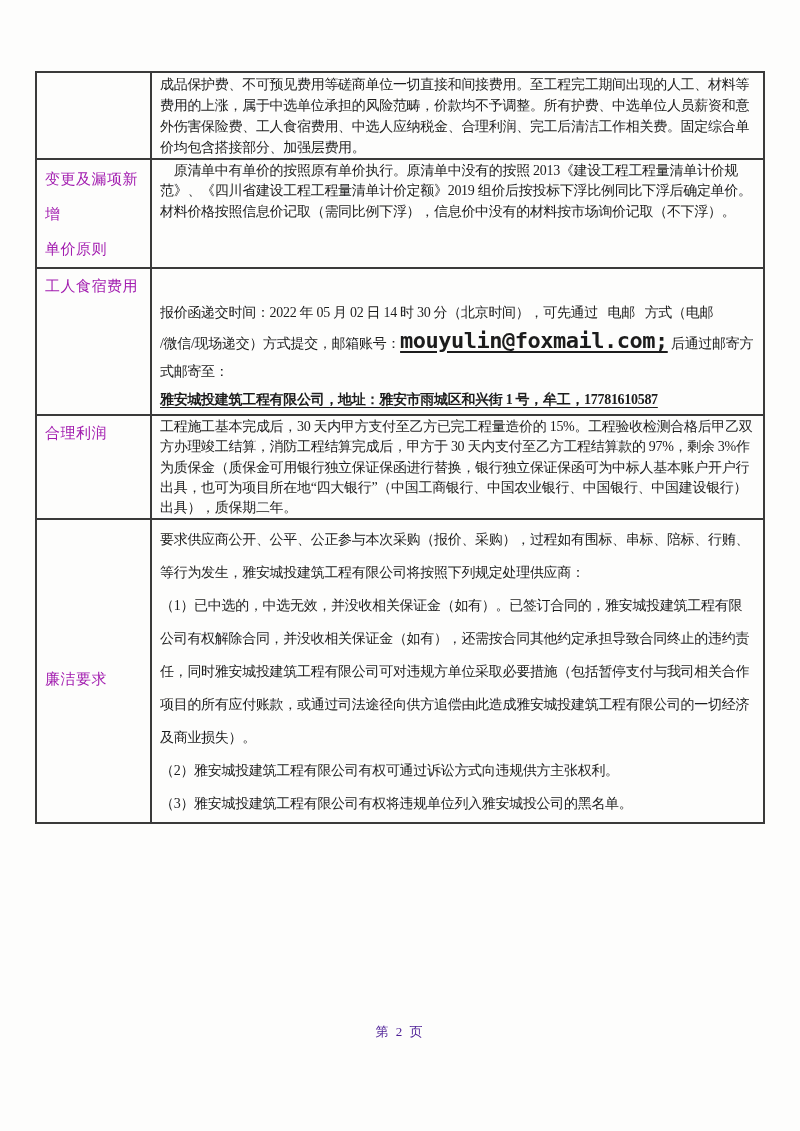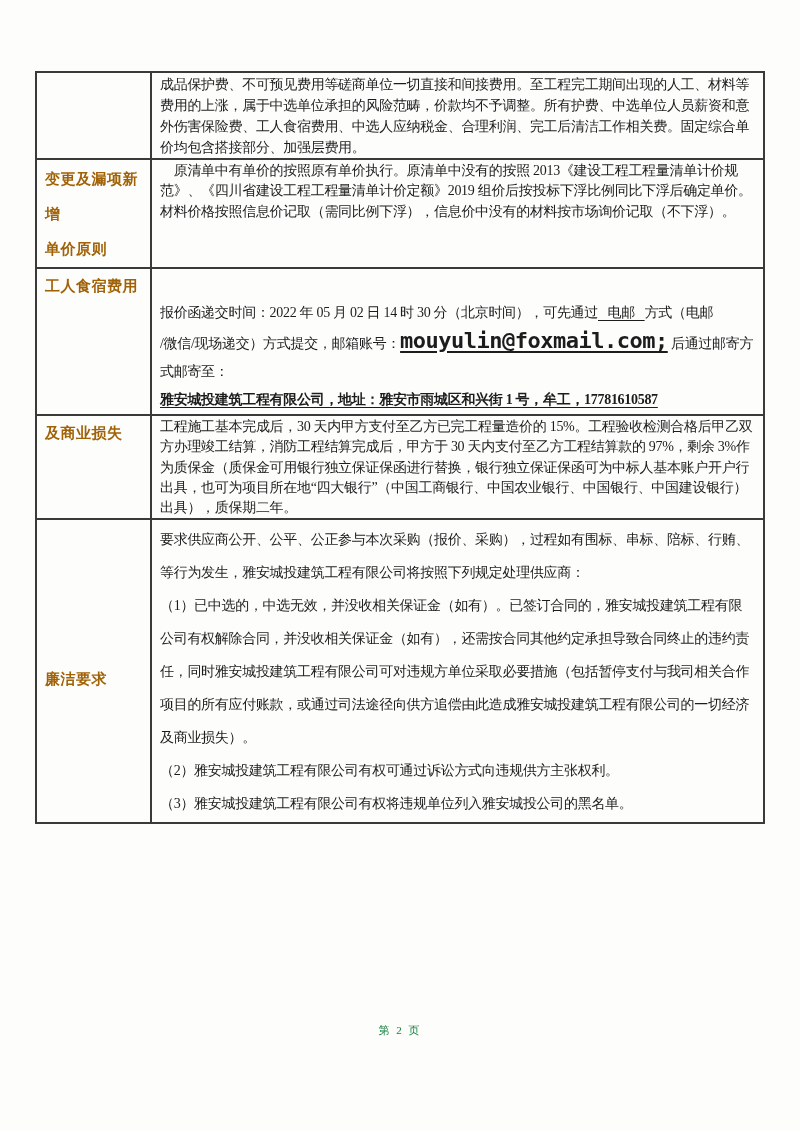--- a/index.html
+++ b/index.html
@@ -30,9 +30,9 @@
     overflow: hidden;
   }
   .label-cell {
-    font-weight: bold;
+    font-weight: normal;
     font-size: 15px;
-    color: #a16207;
+    color: #a21caf;
     padding: 6px 4px 0 8px;
     white-space: pre-line;
     line-height: 22px;

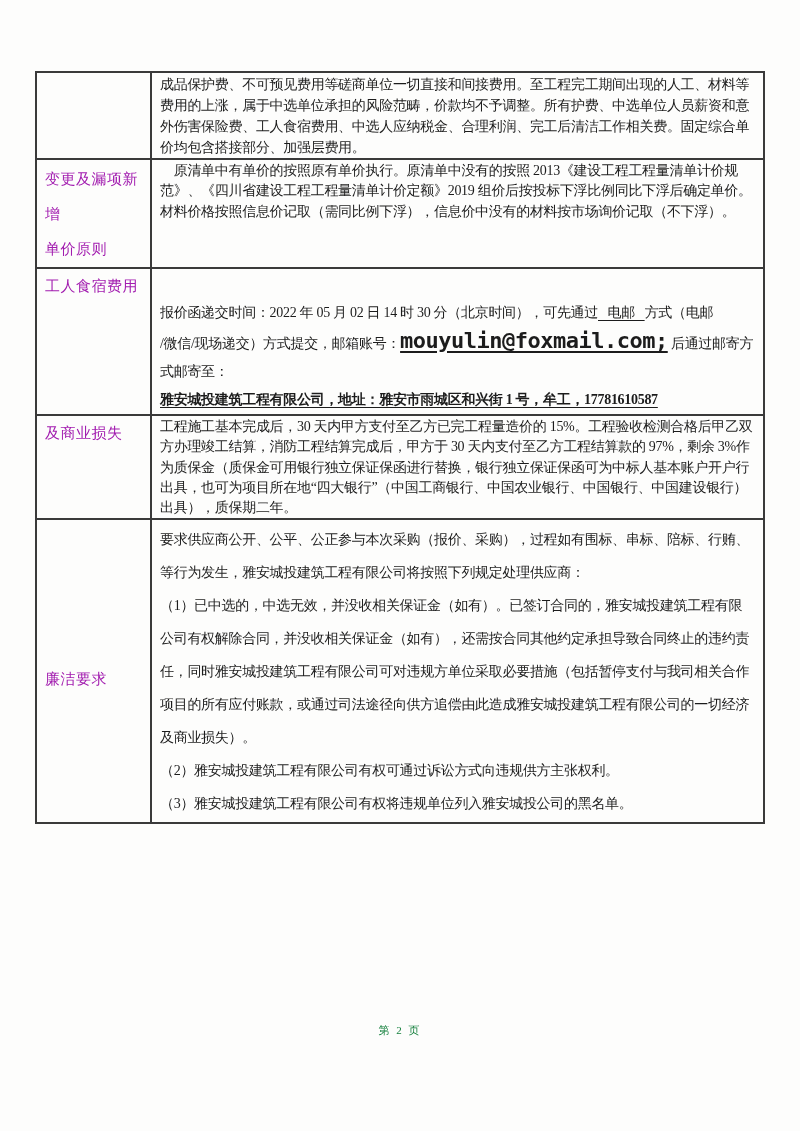--- a/index.html
+++ b/index.html
@@ -52,7 +52,6 @@
   .lh28   { line-height: 28px; padding-top: 2px; }
   .lh33   { line-height: 33px; padding-top: 3px; }
   .u-blank {
-    text-decoration: underline;
     text-underline-offset: 3px;
   }
   .email {

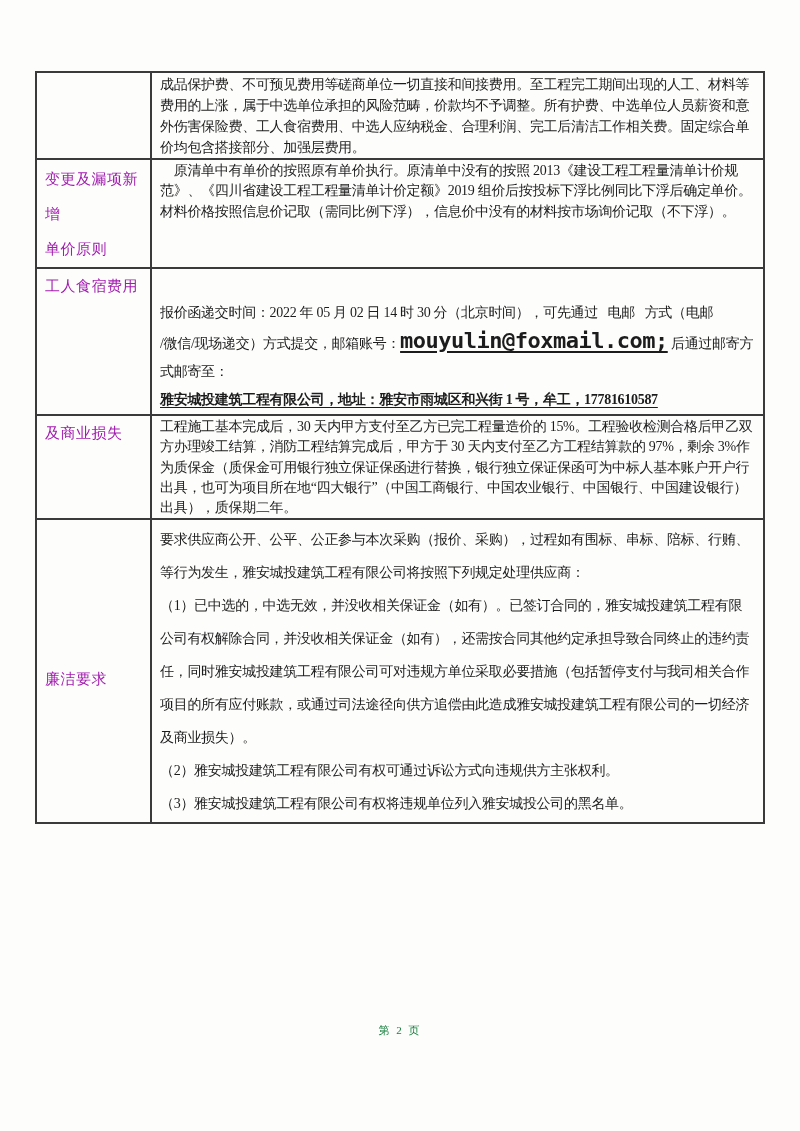--- a/index.html
+++ b/index.html
@@ -116,7 +116,7 @@
     </tr>
 
     <tr style="height:101px">
-      <td class="label-cell">及商业损失</td>
+      <td class="label-cell">合理利润</td>
       <td class="content-cell lh20">工程施工基本完成后，30 天内甲方支付至乙方已完工程量造价的 15%。工程验收检测合格后甲乙双
 方办理竣工结算，消防工程结算完成后，甲方于 30 天内支付至乙方工程结算款的 97%，剩余 3%作
 为质保金（质保金可用银行独立保证保函进行替换，银行独立保证保函可为中标人基本账户开户行

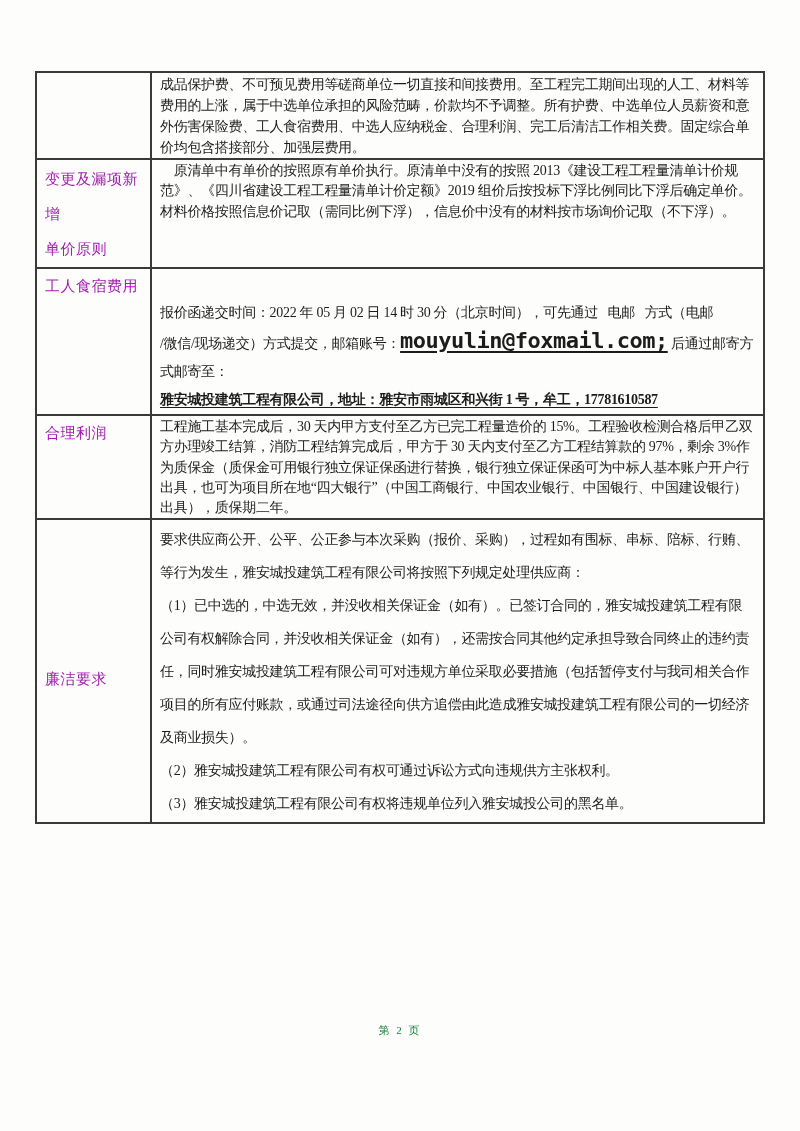--- a/index.html
+++ b/index.html
@@ -73,8 +73,8 @@
     top: 1023px;
     width: 100%;
     text-align: center;
-    font-size: 11px;
-    color: #15803d;
+    font-size: 13px;
+    color: #4c1d95;
     letter-spacing: 2px;
   }
 </style>

